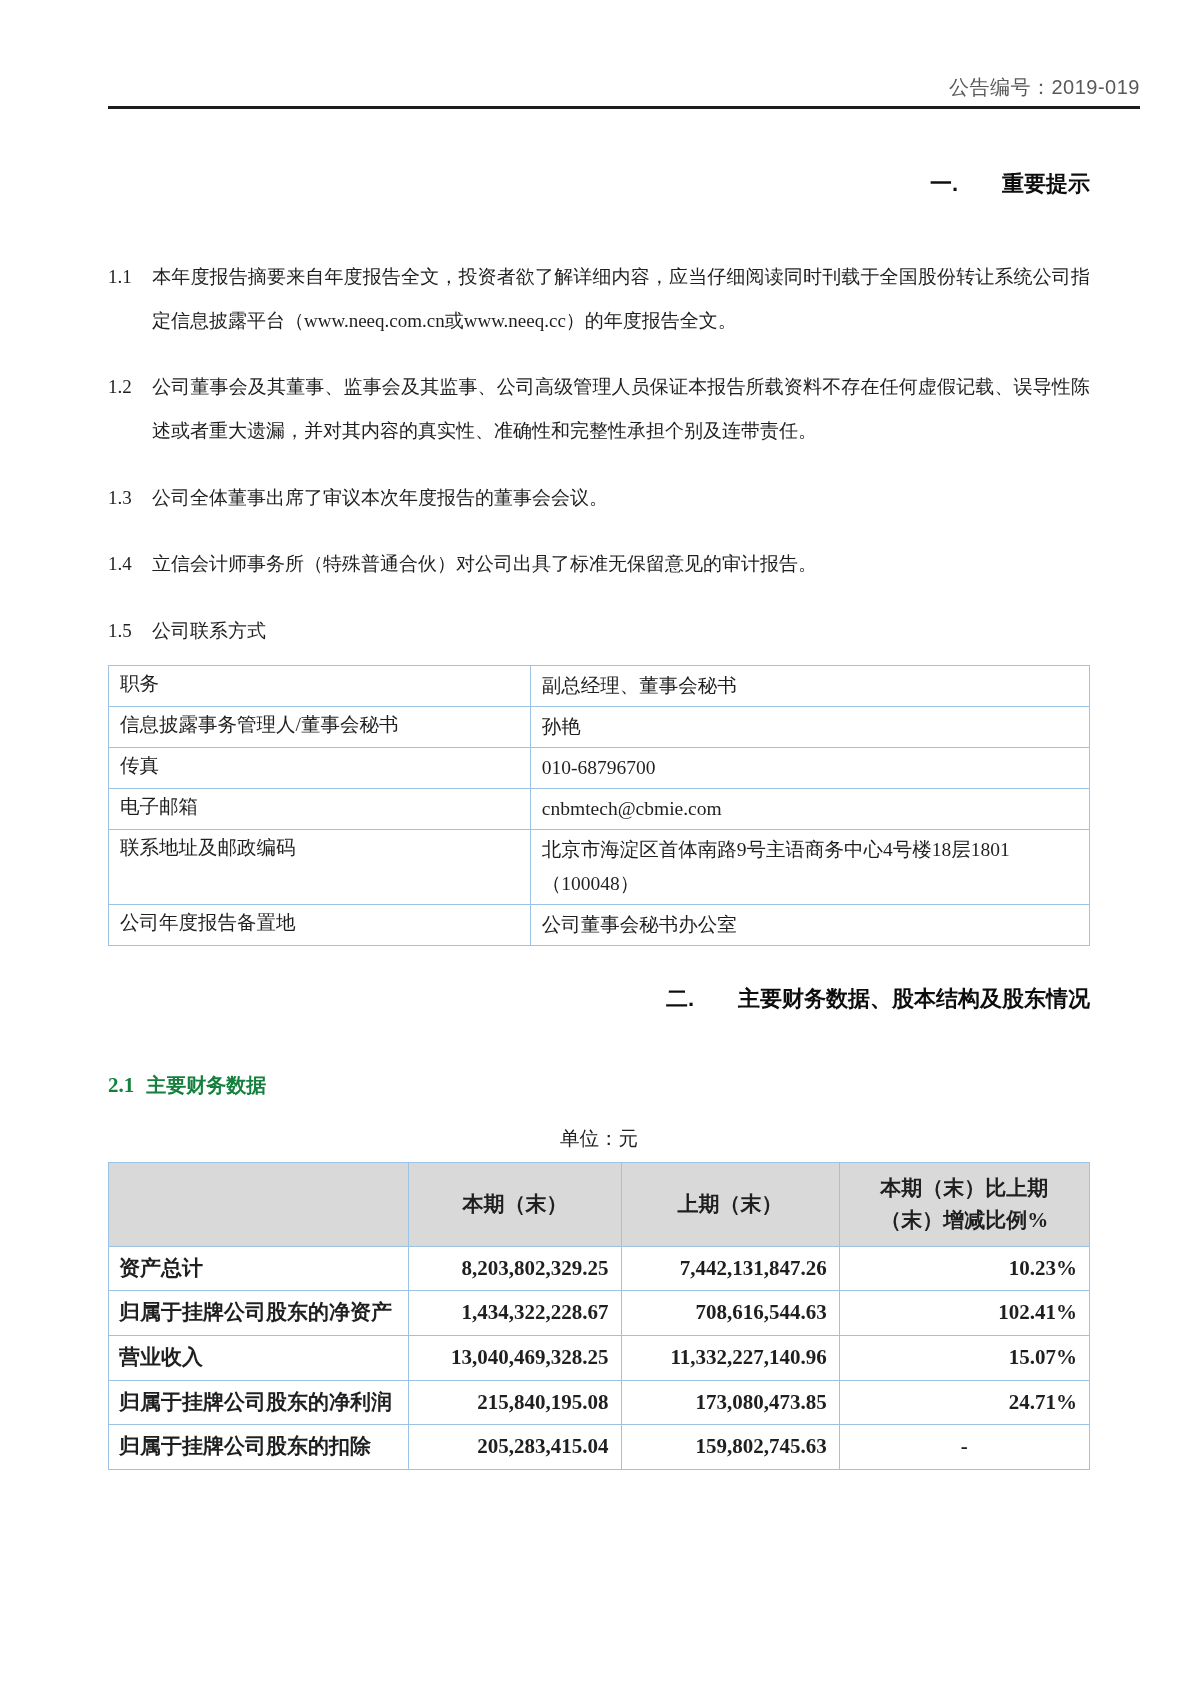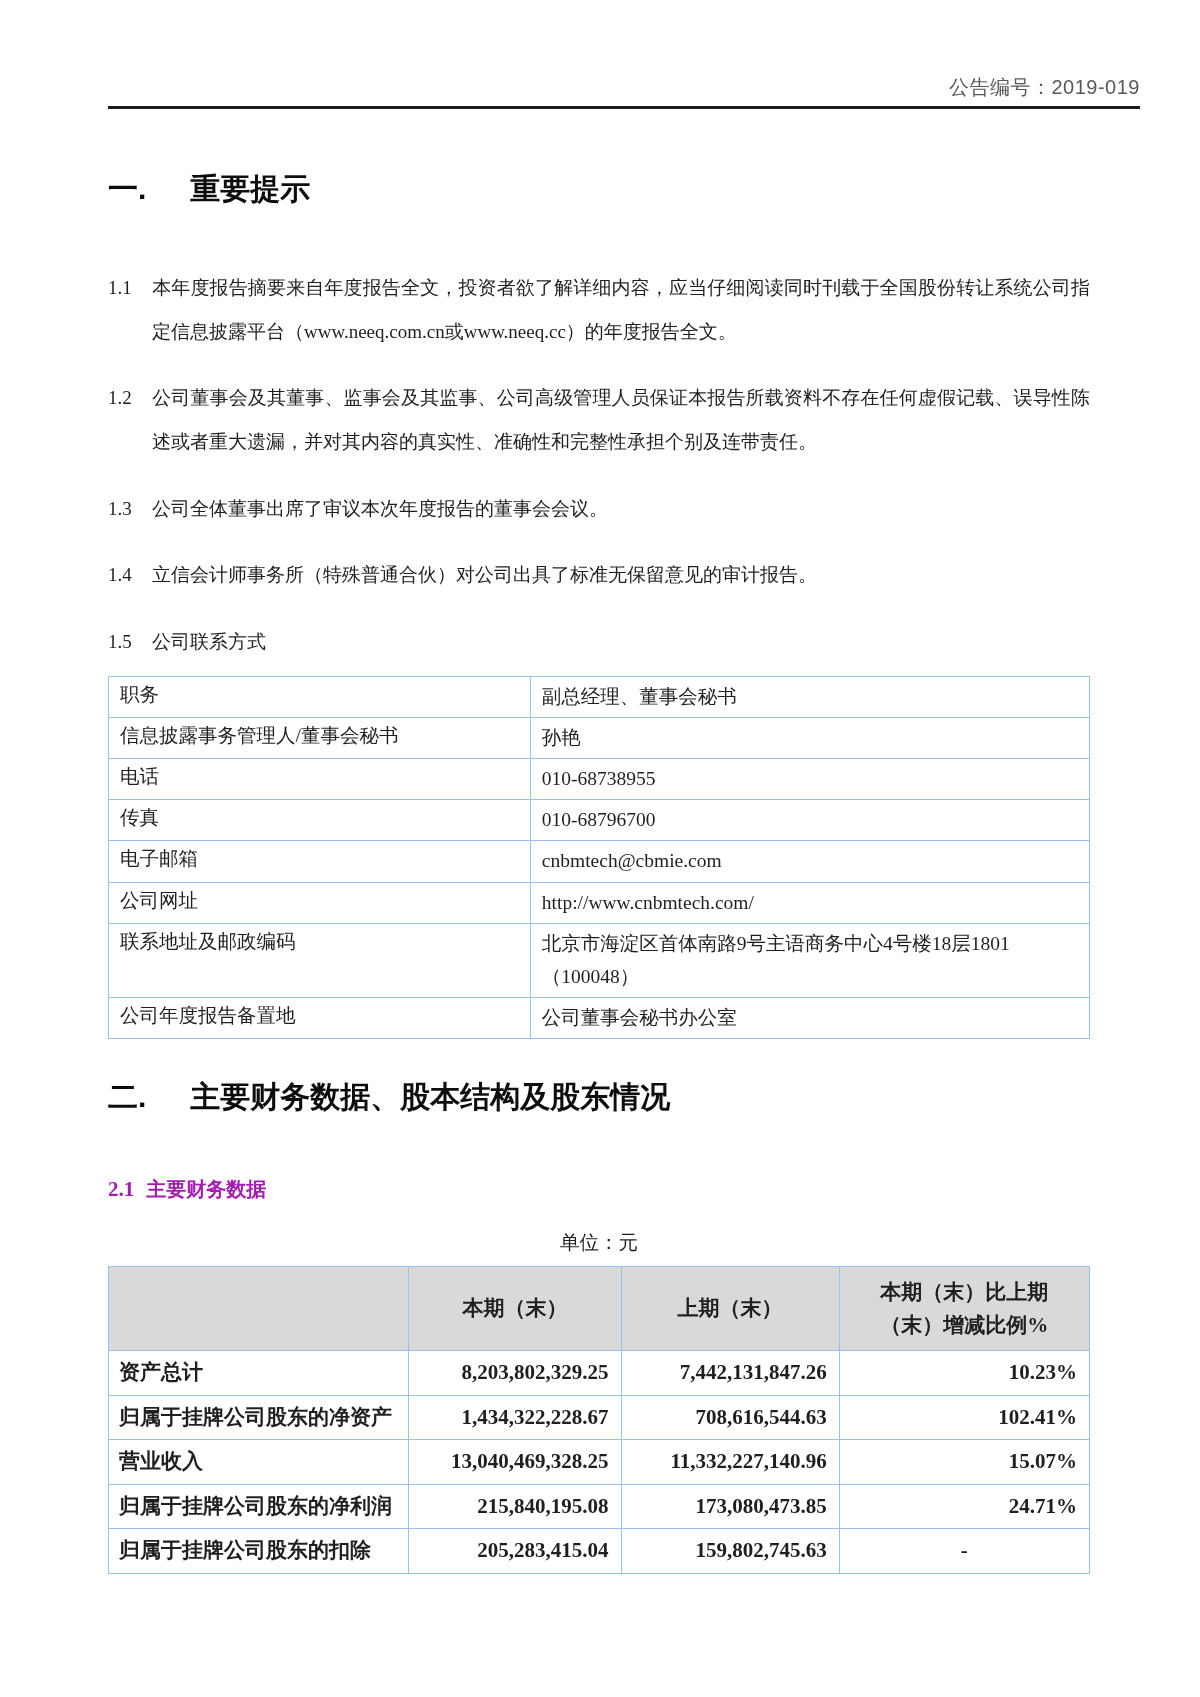--- a/index.html
+++ b/index.html
@@ -33,10 +33,10 @@
   }
   .content { margin: 0 110px 0 108px; }
   .sec-title {
-    text-align: left;
+    text-align: right;
     font-family: "Liberation Sans", "DejaVu Sans", sans-serif;
     font-weight: bold;
-    font-size: 30px;
+    font-size: 22px;
     color: #0d0d0d;
   }
   .sec-title .sec-num { margin-right: 44px; }

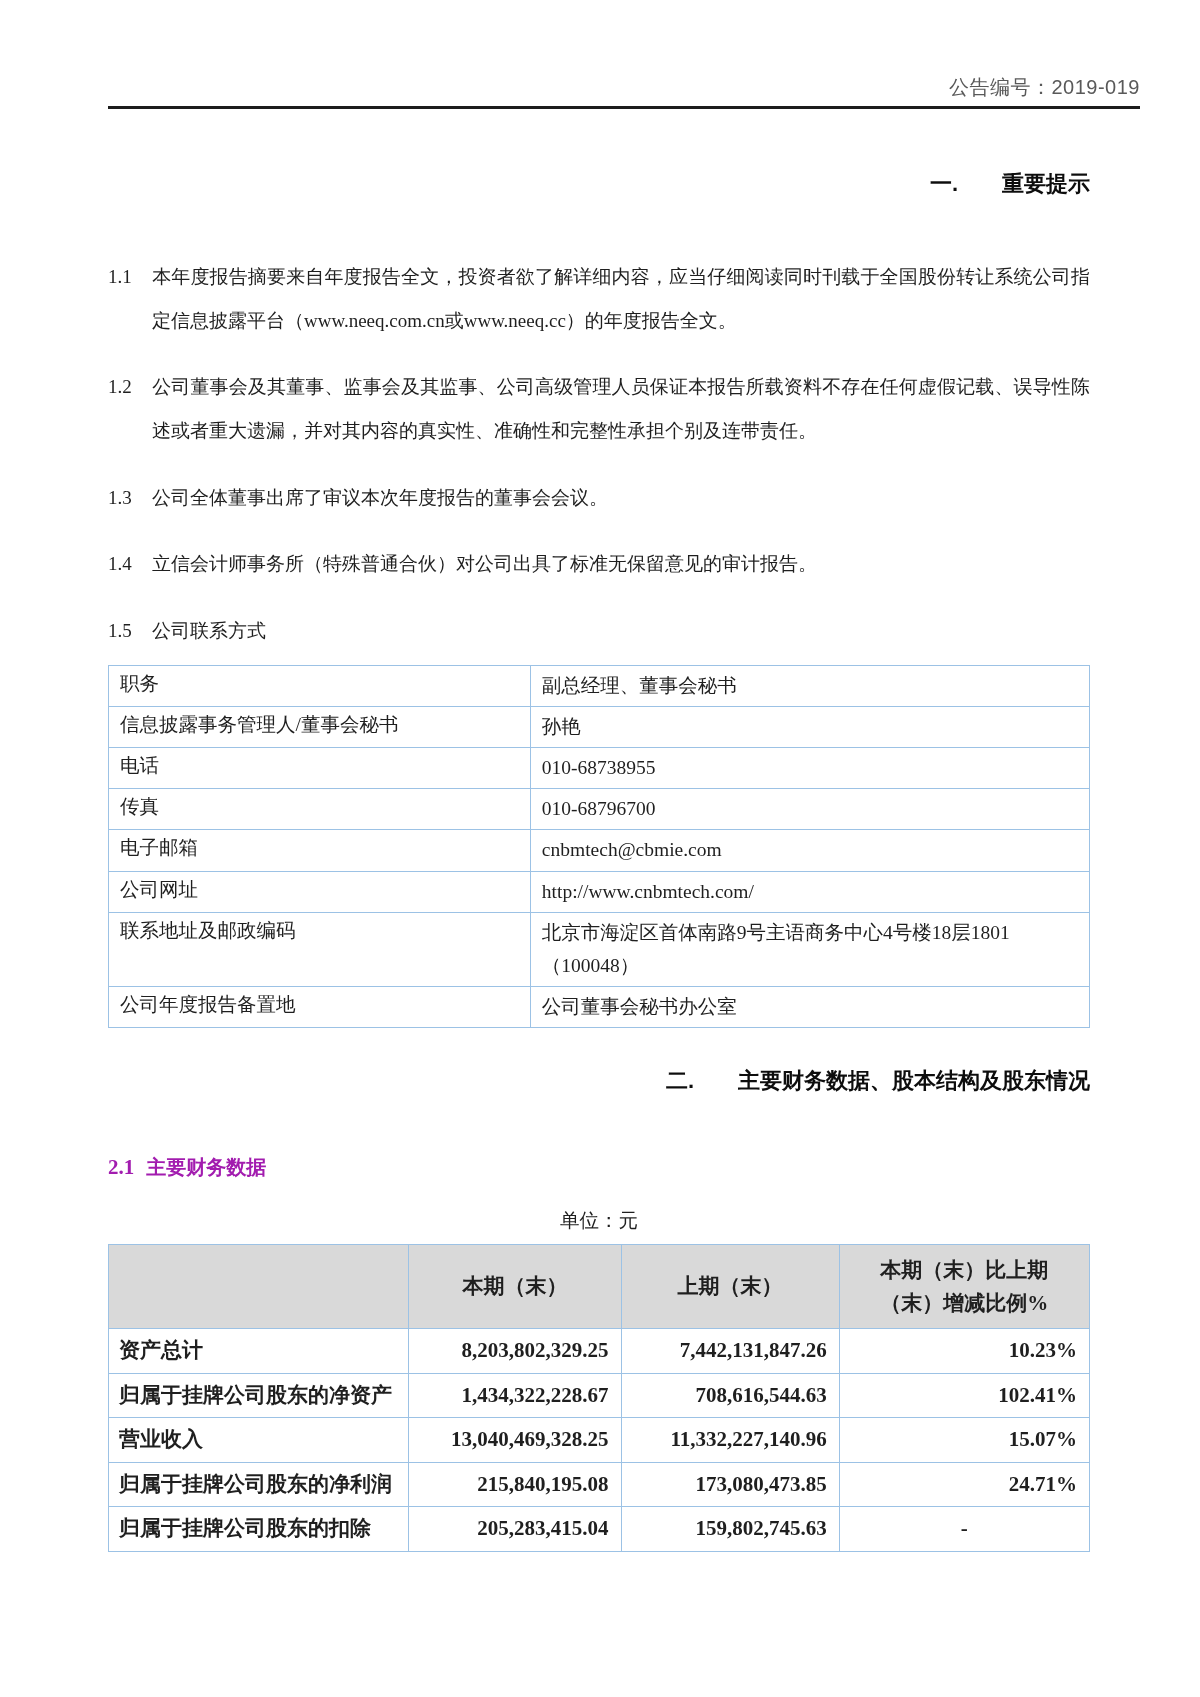--- a/index.html
+++ b/index.html
@@ -144,10 +144,6 @@
           <td class="val">孙艳</td>
         </tr>
         <tr>
-          <td class="lbl">电话</td>
-          <td class="val">010-68738955</td>
-        </tr>
-        <tr>
           <td class="lbl">传真</td>
           <td class="val">010-68796700</td>
         </tr>

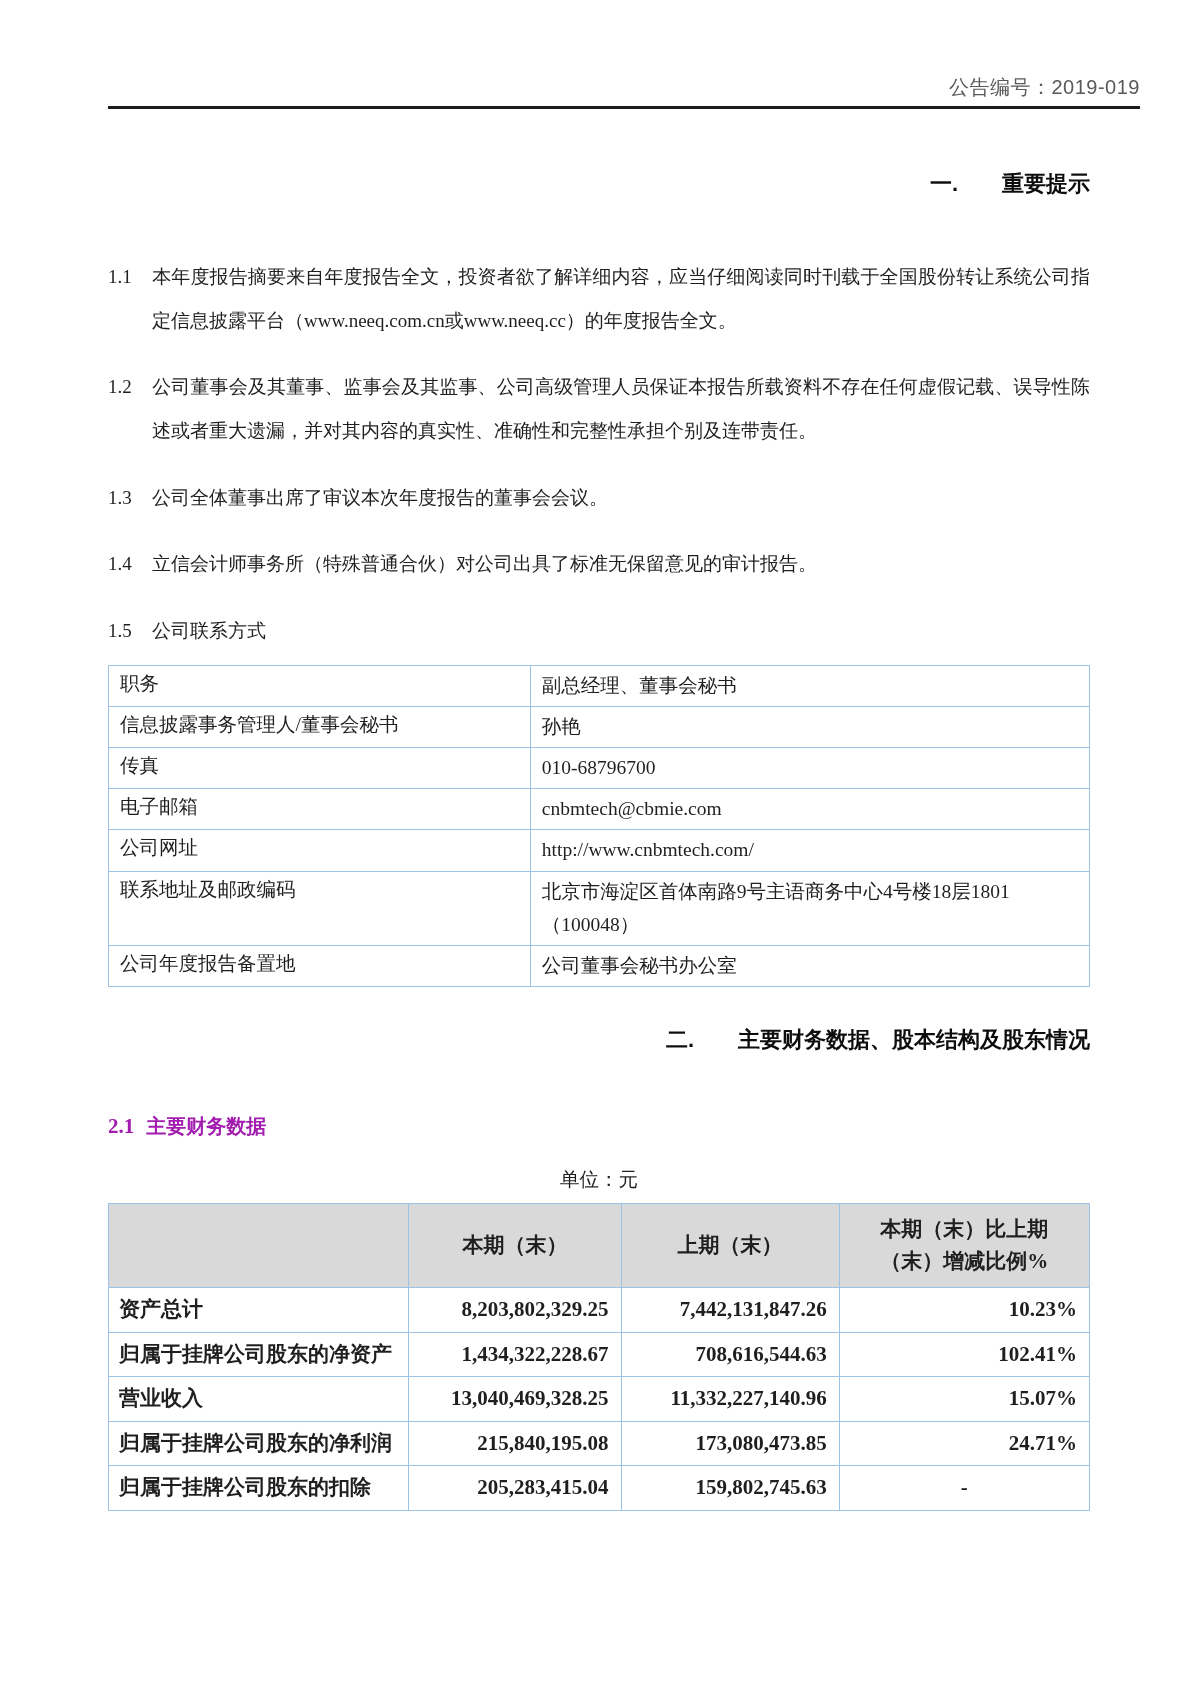--- a/index.html
+++ b/index.html
@@ -152,10 +152,6 @@
           <td class="val">cnbmtech@cbmie.com</td>
         </tr>
         <tr>
-          <td class="lbl">公司网址</td>
-          <td class="val">http://www.cnbmtech.com/</td>
-        </tr>
-        <tr>
           <td class="lbl">联系地址及邮政编码</td>
           <td class="val">北京市海淀区首体南路9号主语商务中心4号楼18层1801（100048）</td>
         </tr>

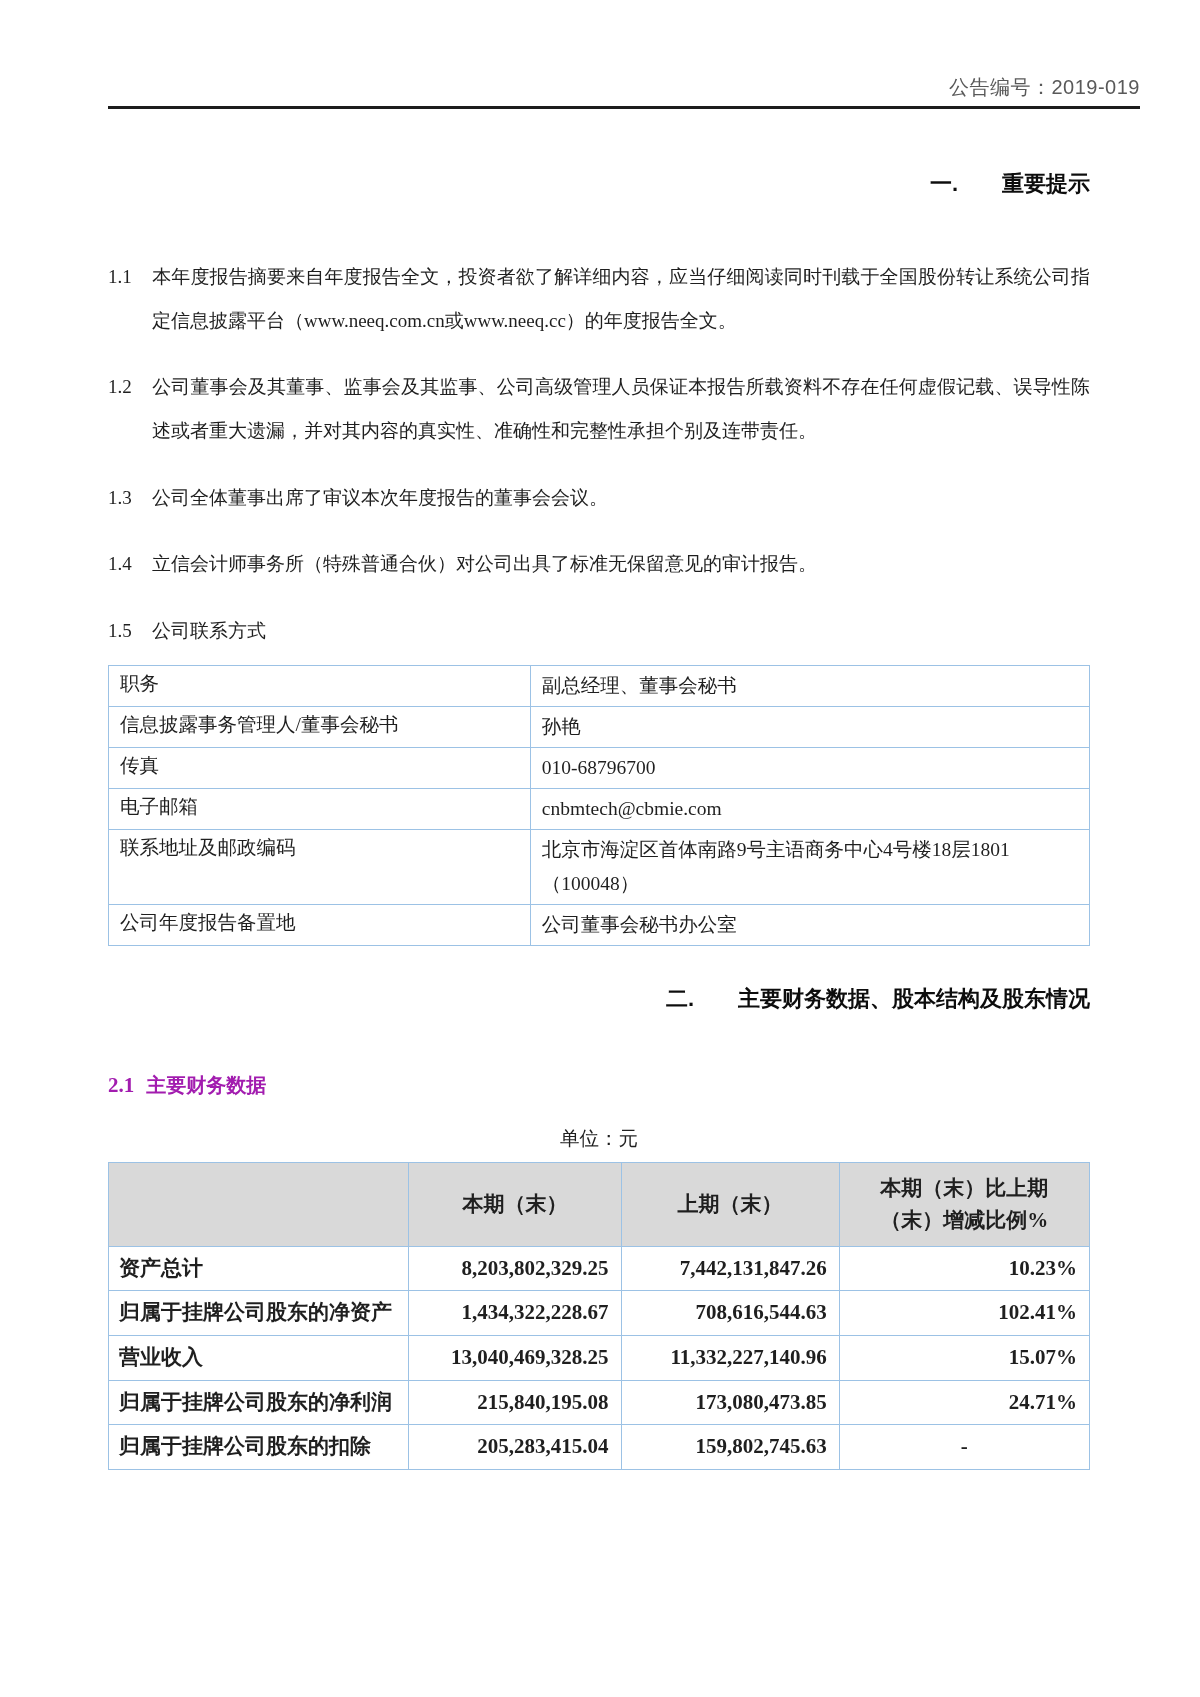--- a/index.html
+++ b/index.html
@@ -74,7 +74,7 @@
     font-family: "Liberation Sans", "DejaVu Sans", sans-serif;
     font-weight: bold;
     font-size: 20px;
-    color: #a21caf;
+    color: #15803d;
   }
   .sub-heading .sub-num { margin-right: 12px; font-family: "Liberation Serif", serif; font-size: 21px; }
   .unit-note {

